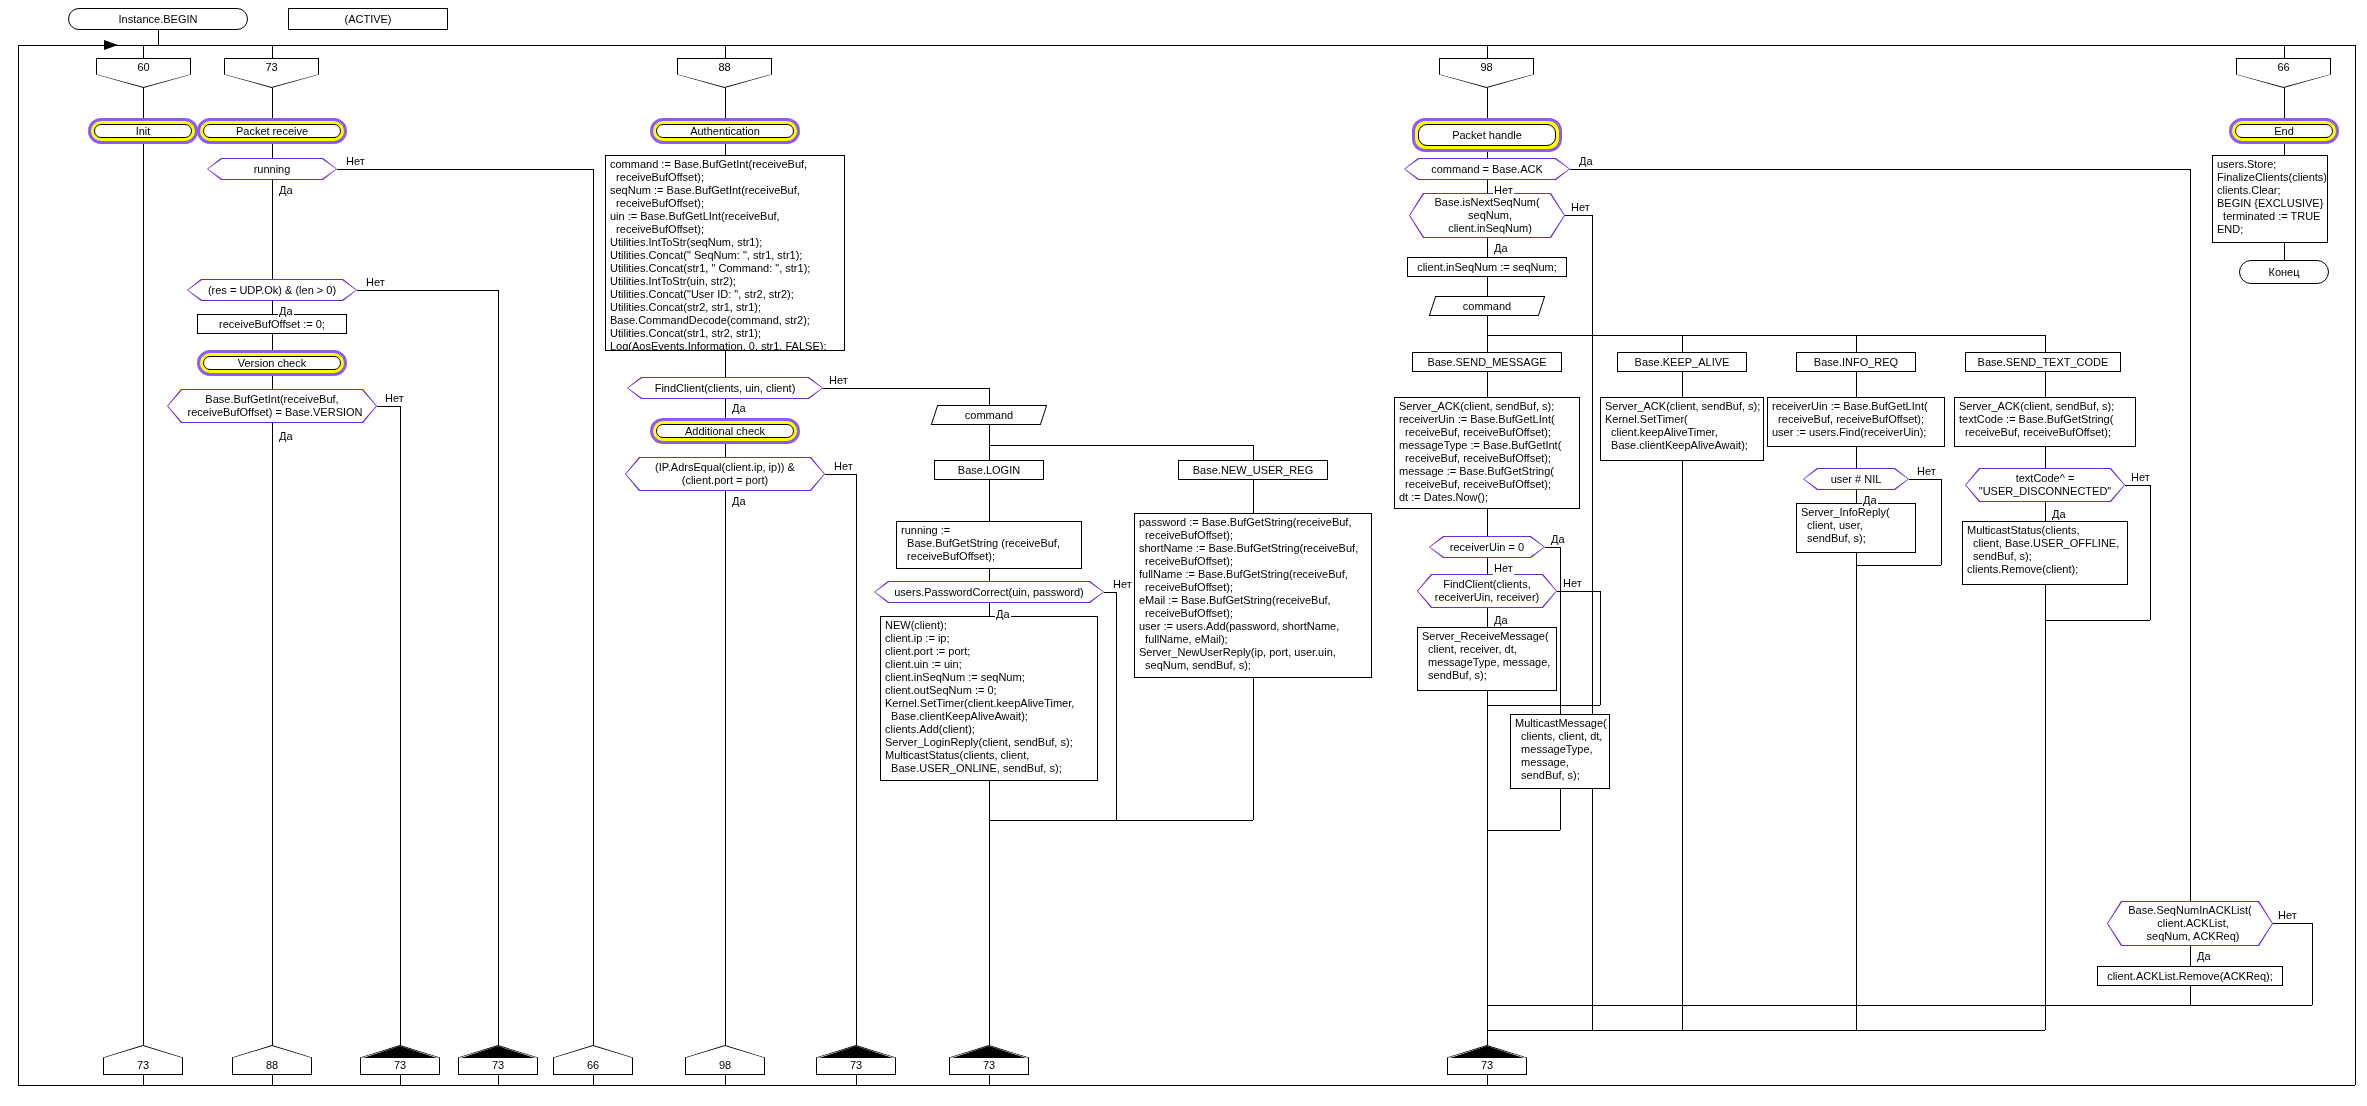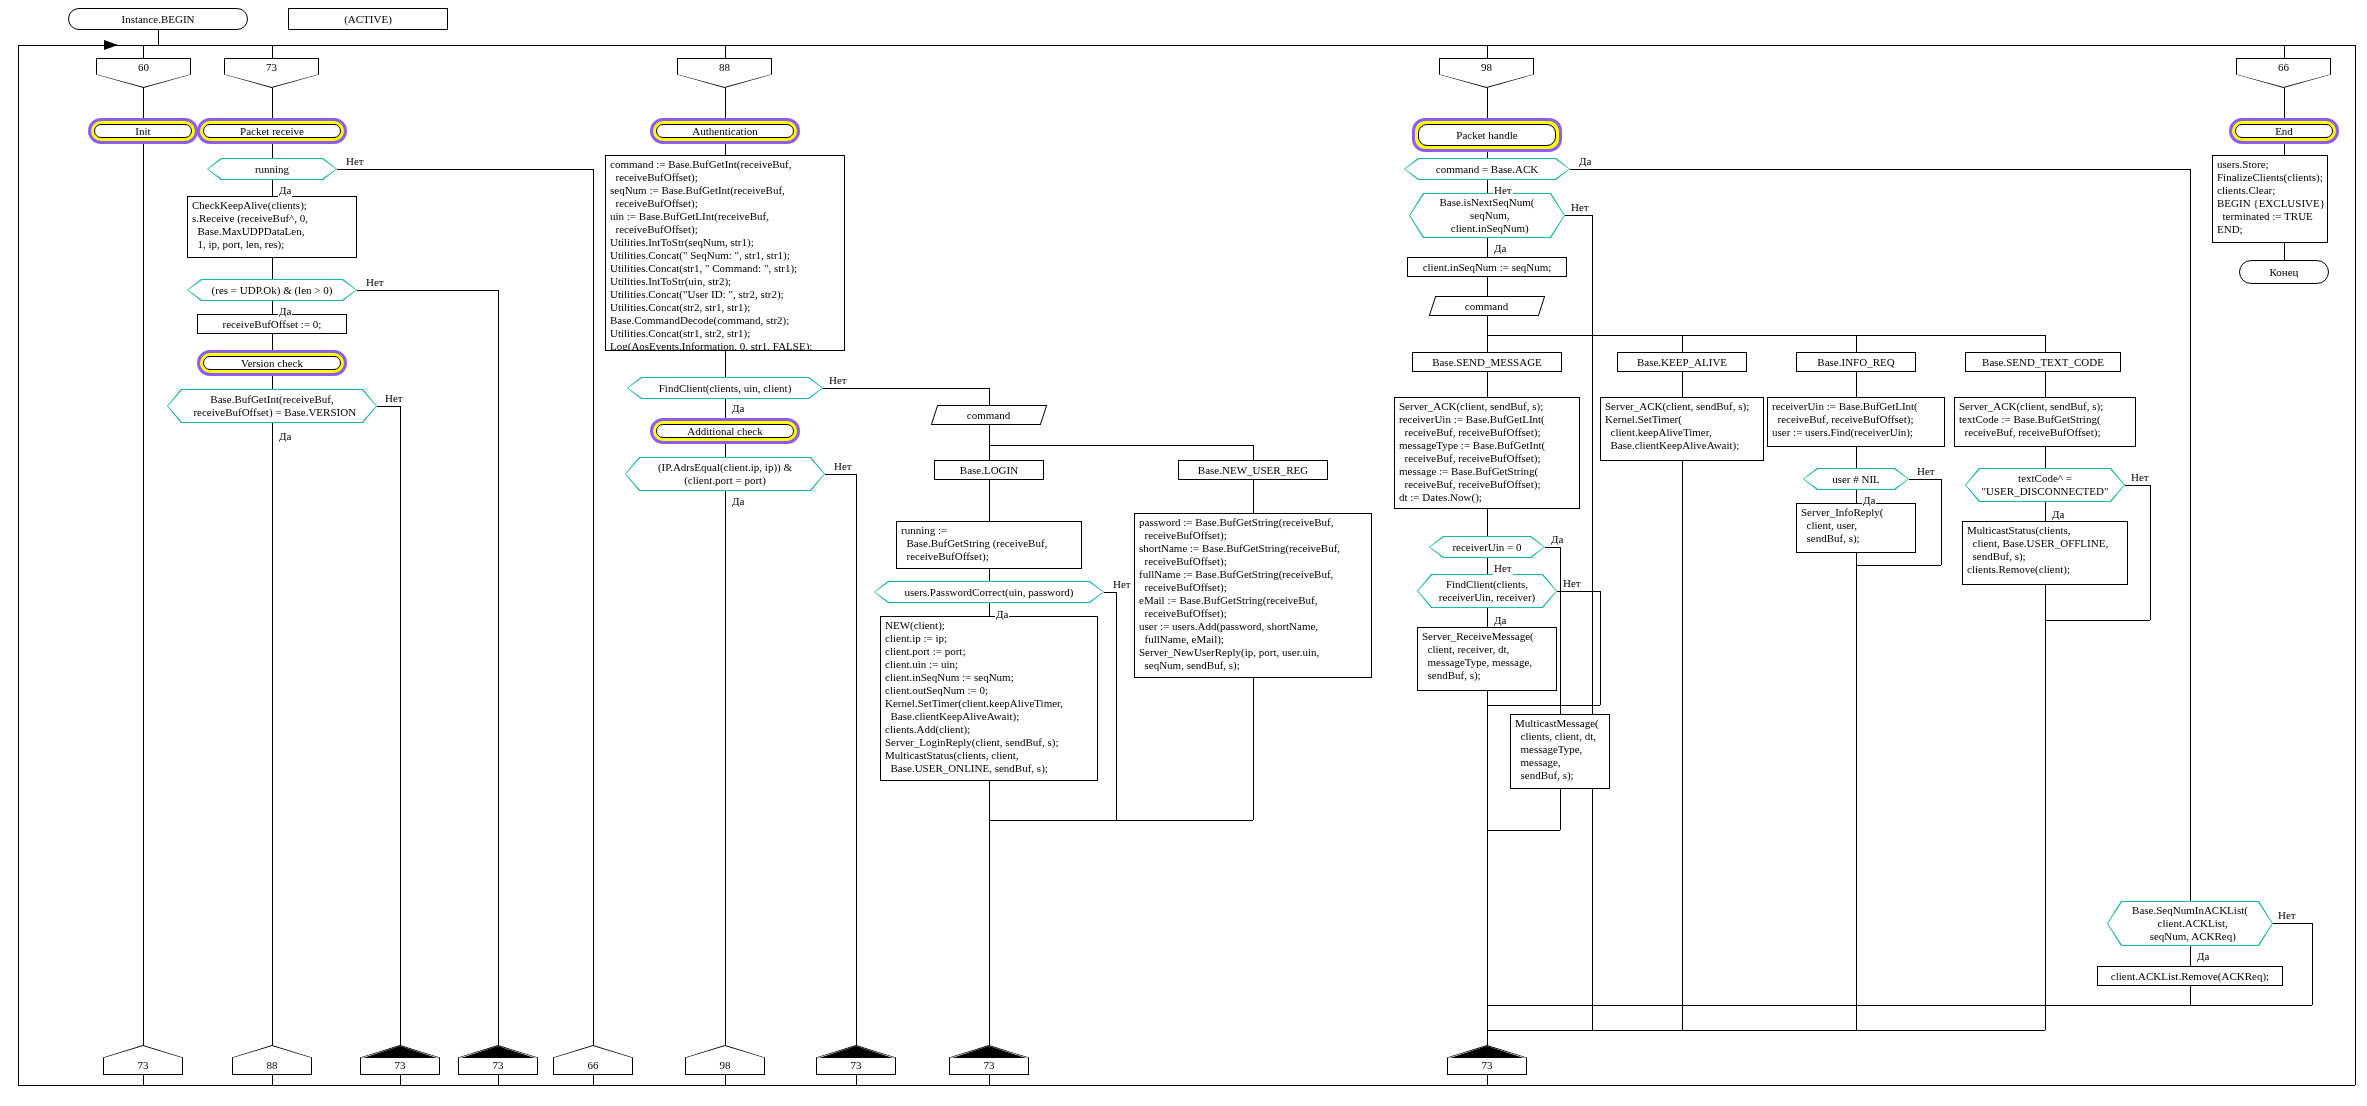--- a/index.html
+++ b/index.html
@@ -5,7 +5,7 @@
   *{margin:0;padding:0;box-sizing:border-box}
   html,body{background:#fff}
   #canvas{position:relative;width:2367px;height:1106px;background:#fff;overflow:hidden;
-          font-family:Liberation Serif, serif;font-size:11px;line-height:13px;color:#000}
+          font-family:Liberation Sans, sans-serif;font-size:11px;line-height:13px;color:#000}
   #wires{position:absolute;left:0;top:0;z-index:0}
   .box{position:absolute;z-index:1;background:#fff;border:1px solid #000;padding:2px 4px;
        white-space:pre;overflow:hidden;text-align:left}

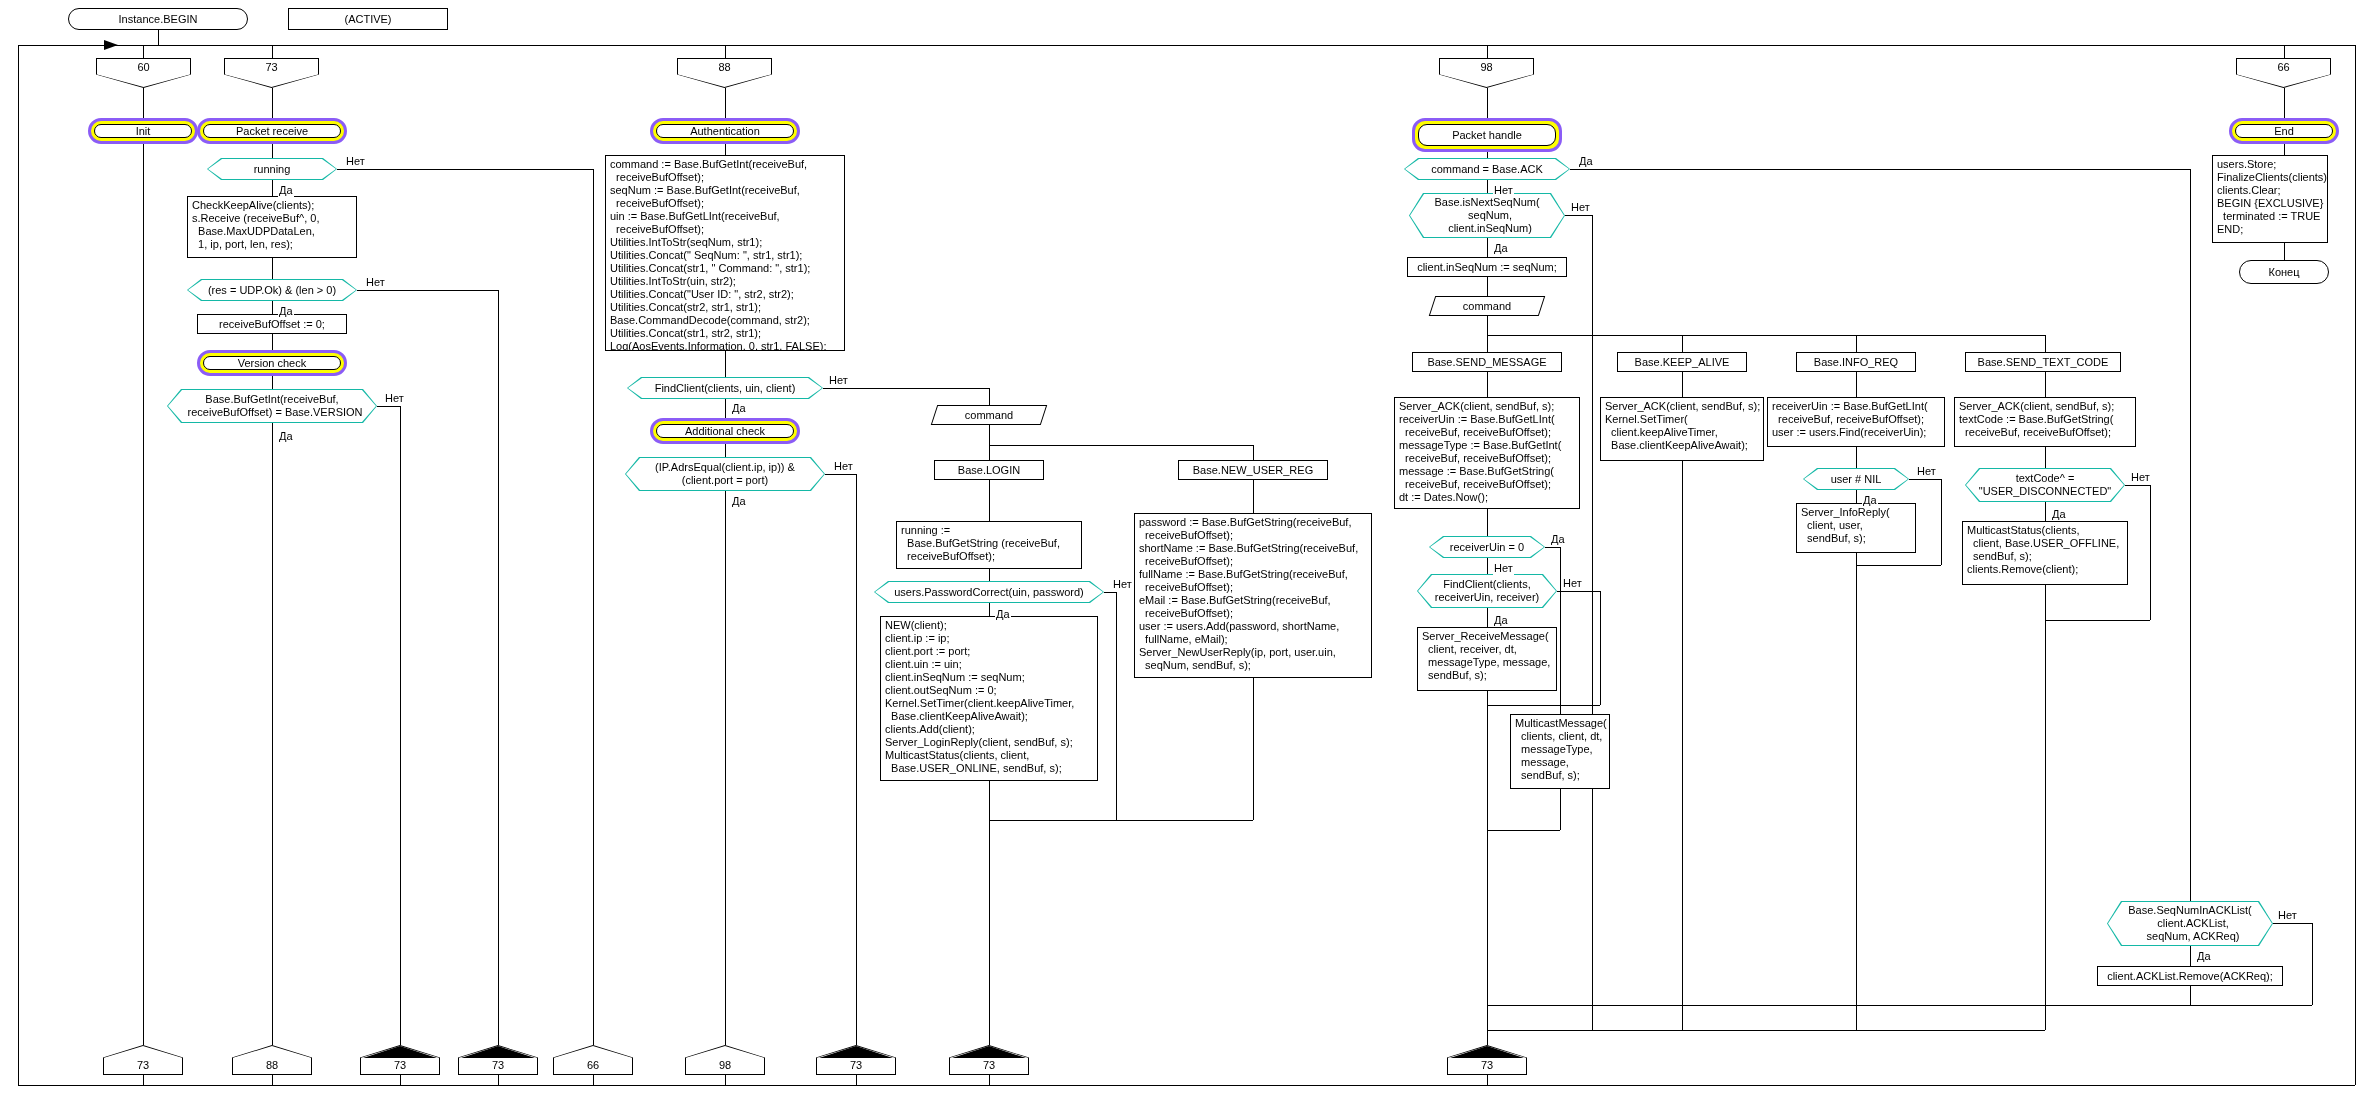--- a/index.html
+++ b/index.html
@@ -18,7 +18,7 @@
   .hdr{position:absolute;z-index:1;background:#ffff00;border:3px solid #8b5cf6;border-radius:13px;padding:3px}
   .hdr .in{width:100%;height:100%;background:#fff;border:1px solid #000;border-radius:9px;
            display:flex;align-items:center;justify-content:center;white-space:pre}
-  .hex{position:absolute;z-index:1;background:#14b8a6}
+  .hex{position:absolute;z-index:1;background:#6d28d9}
   .hex,.hex .in{clip-path:polygon(14px 0,calc(100% - 14px) 0,100% 50%,calc(100% - 14px) 100%,14px 100%,0 50%)}
   .hex .in{position:absolute;inset:1px;background:#fff;display:flex;align-items:center;
            justify-content:center;text-align:center;white-space:pre}

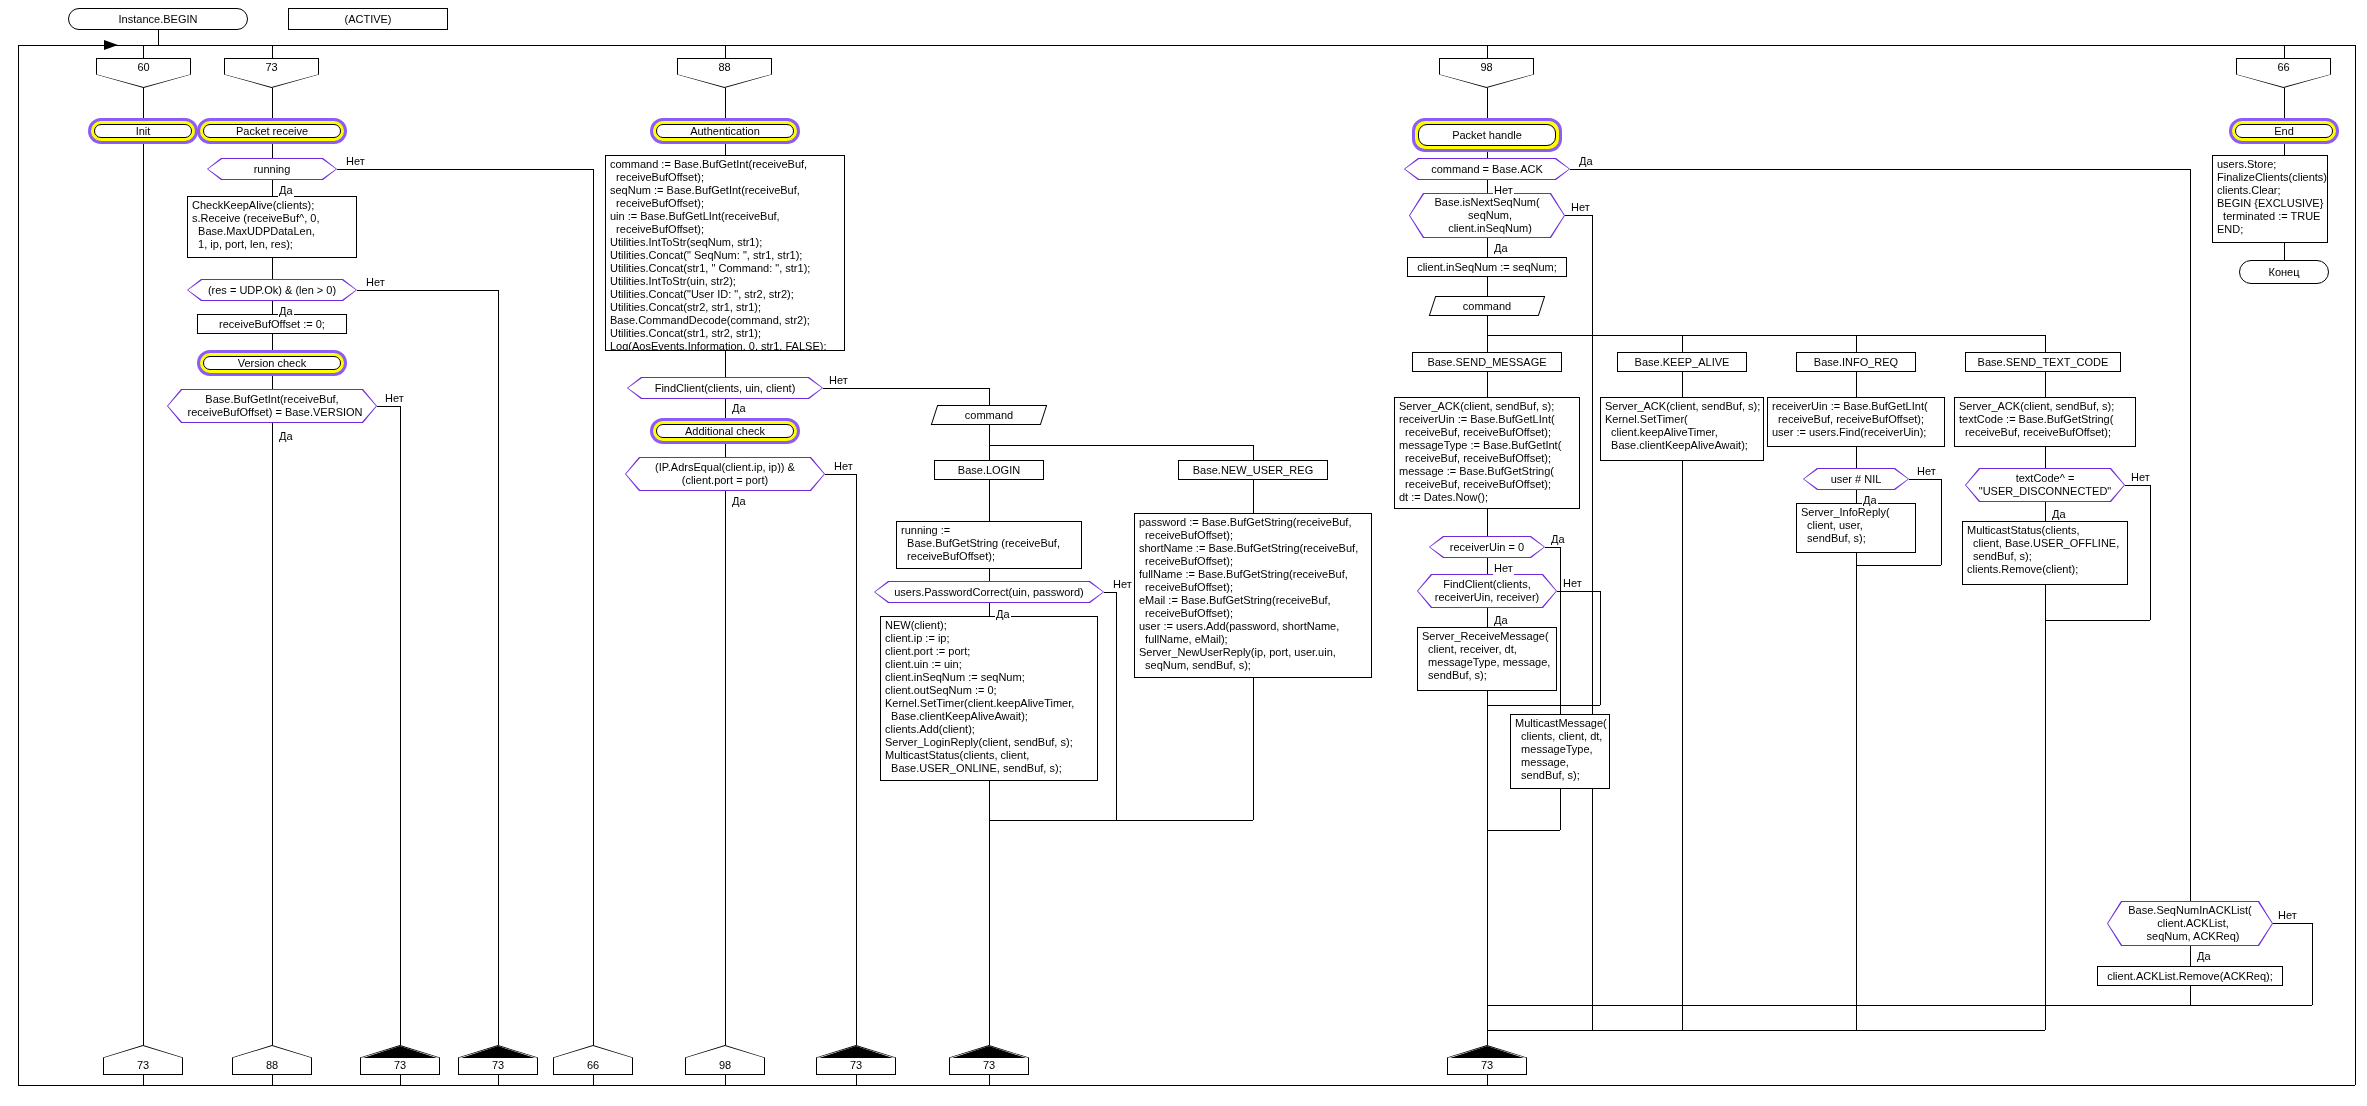--- a/index.html
+++ b/index.html
@@ -115,10 +115,6 @@
   <div class="hex" style="left:207px;top:158px;width:130px;height:22px">
       <div class="in">running</div>
     </div>
-  <div class="box" style="left:187px;top:196px;width:170px;height:62px">CheckKeepAlive(clients);
-s.Receive (receiveBuf^, 0,
-  Base.MaxUDPDataLen,
-  1, ip, port, len, res);</div>
   <div class="hex" style="left:187px;top:279px;width:170px;height:22px">
       <div class="in">(res = UDP.Ok) &amp; (len &gt; 0)</div>
     </div>

